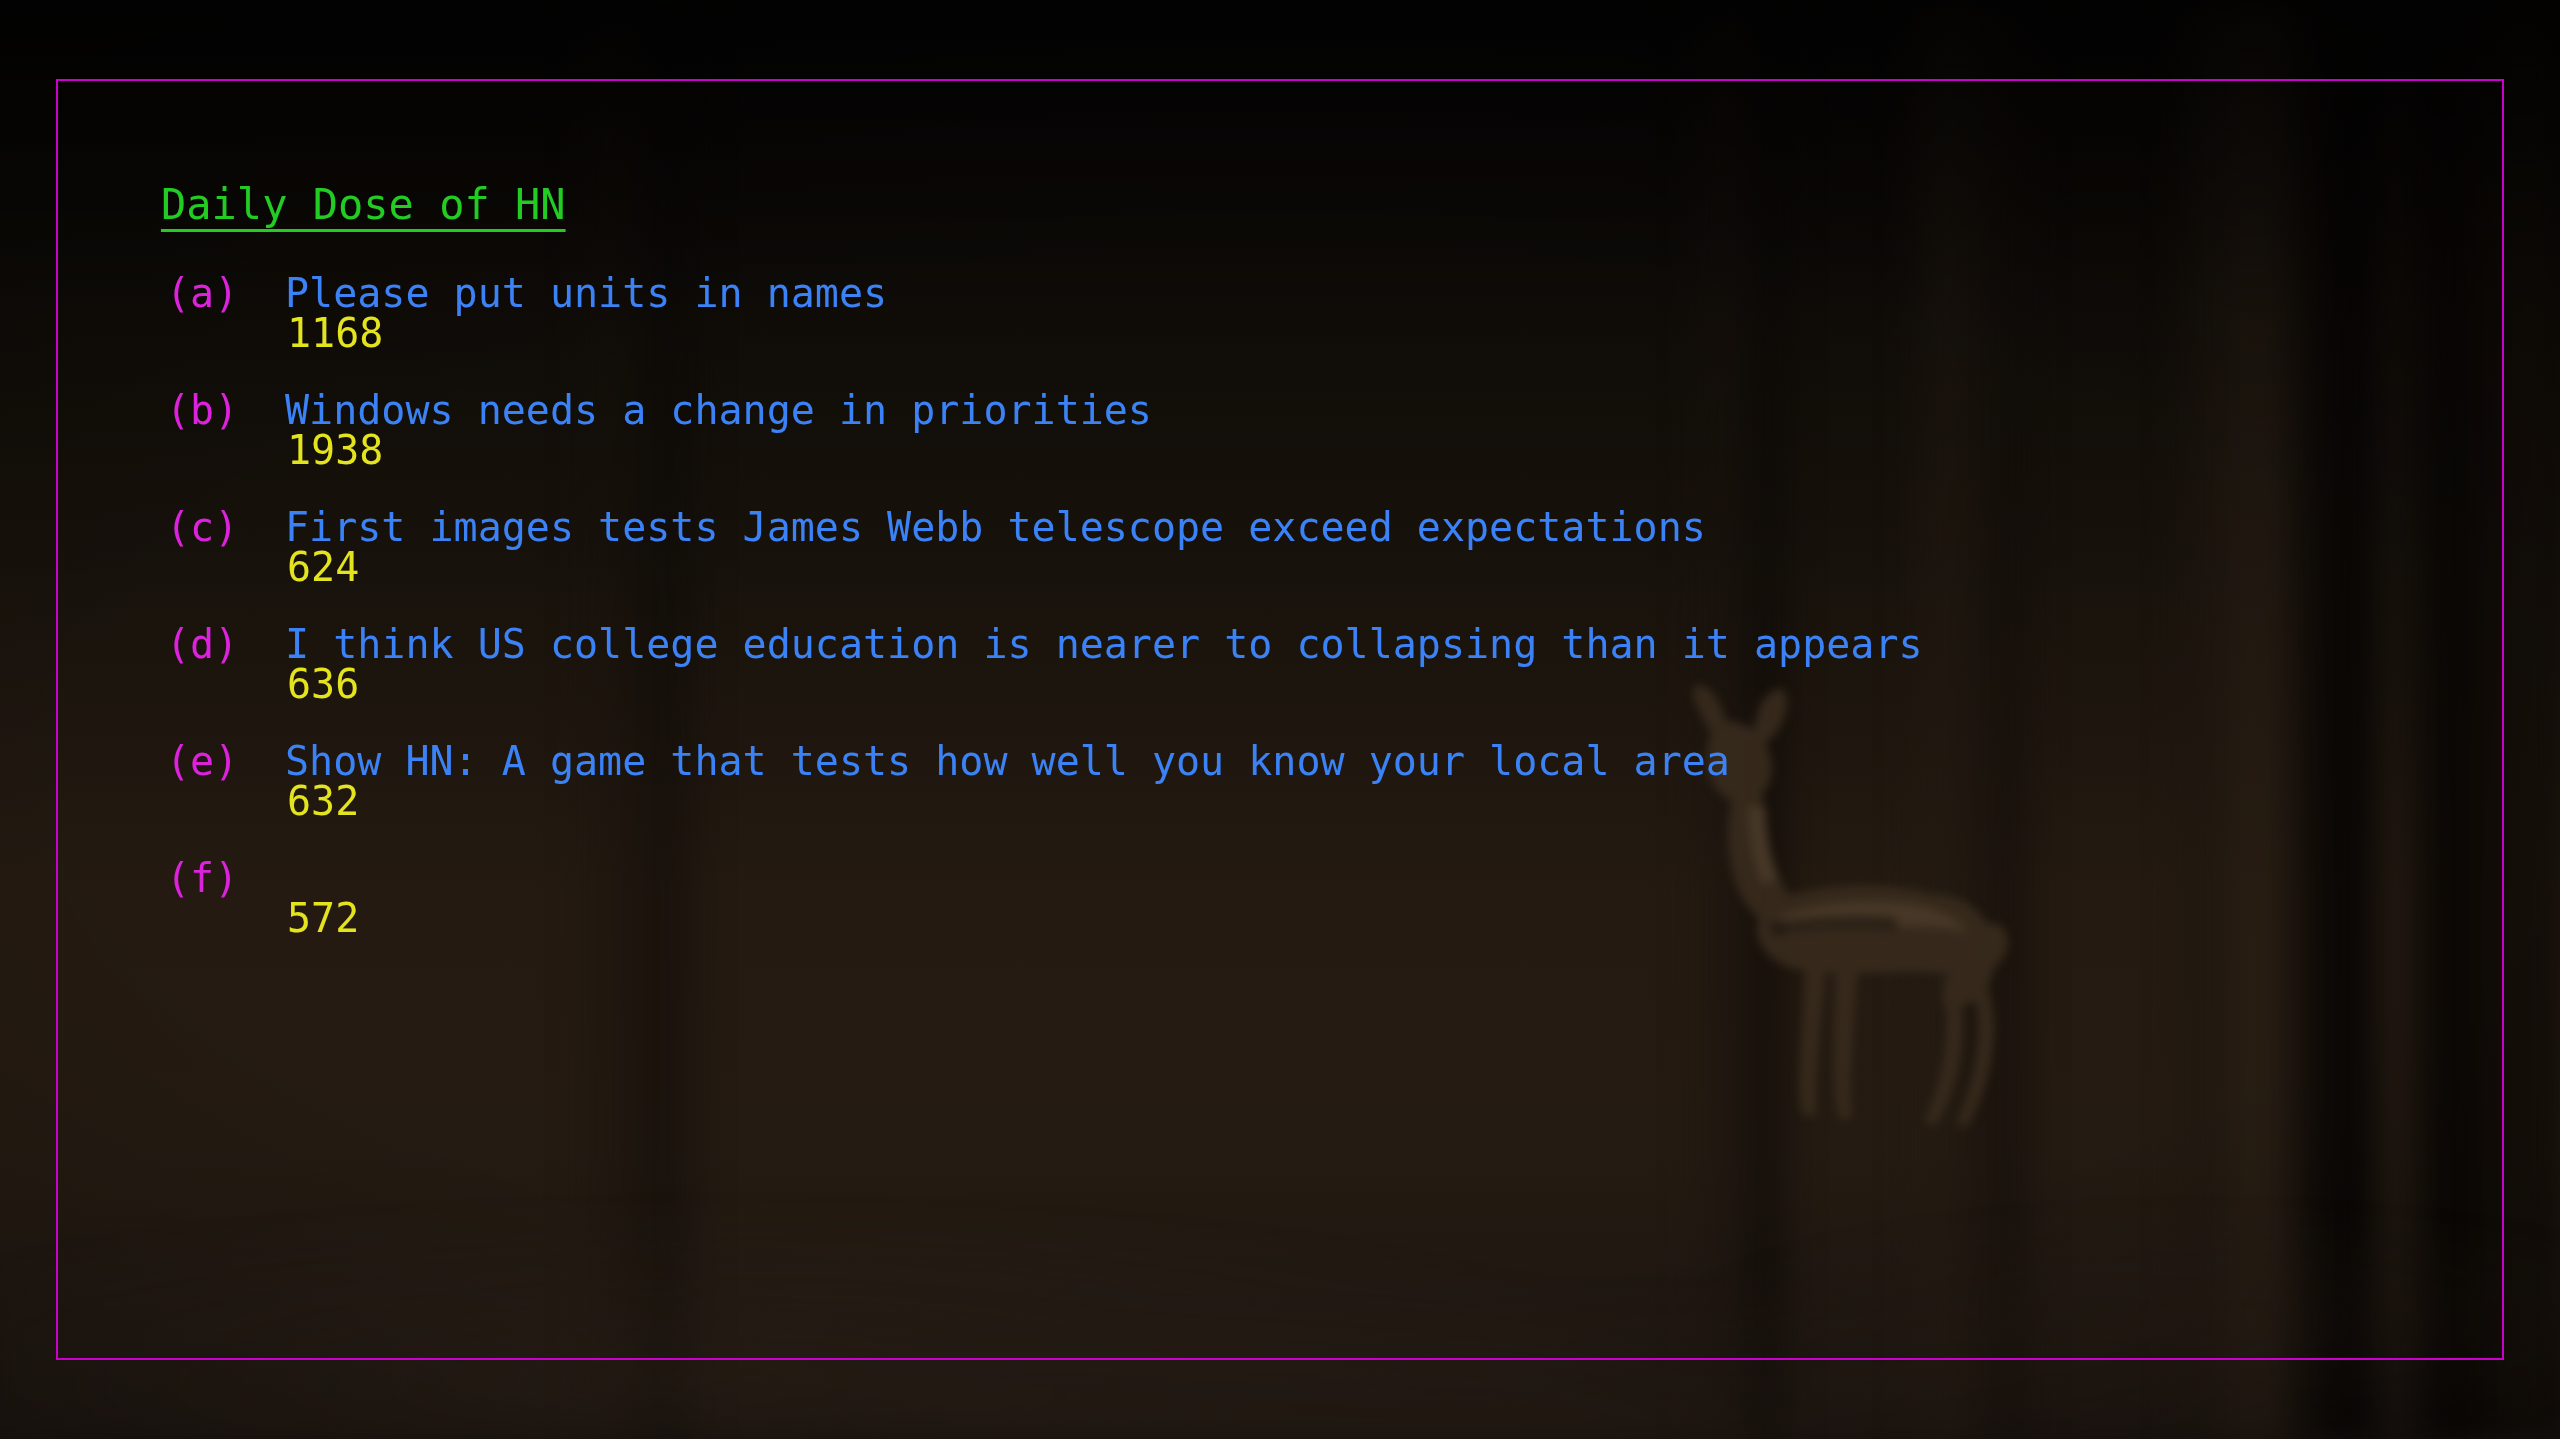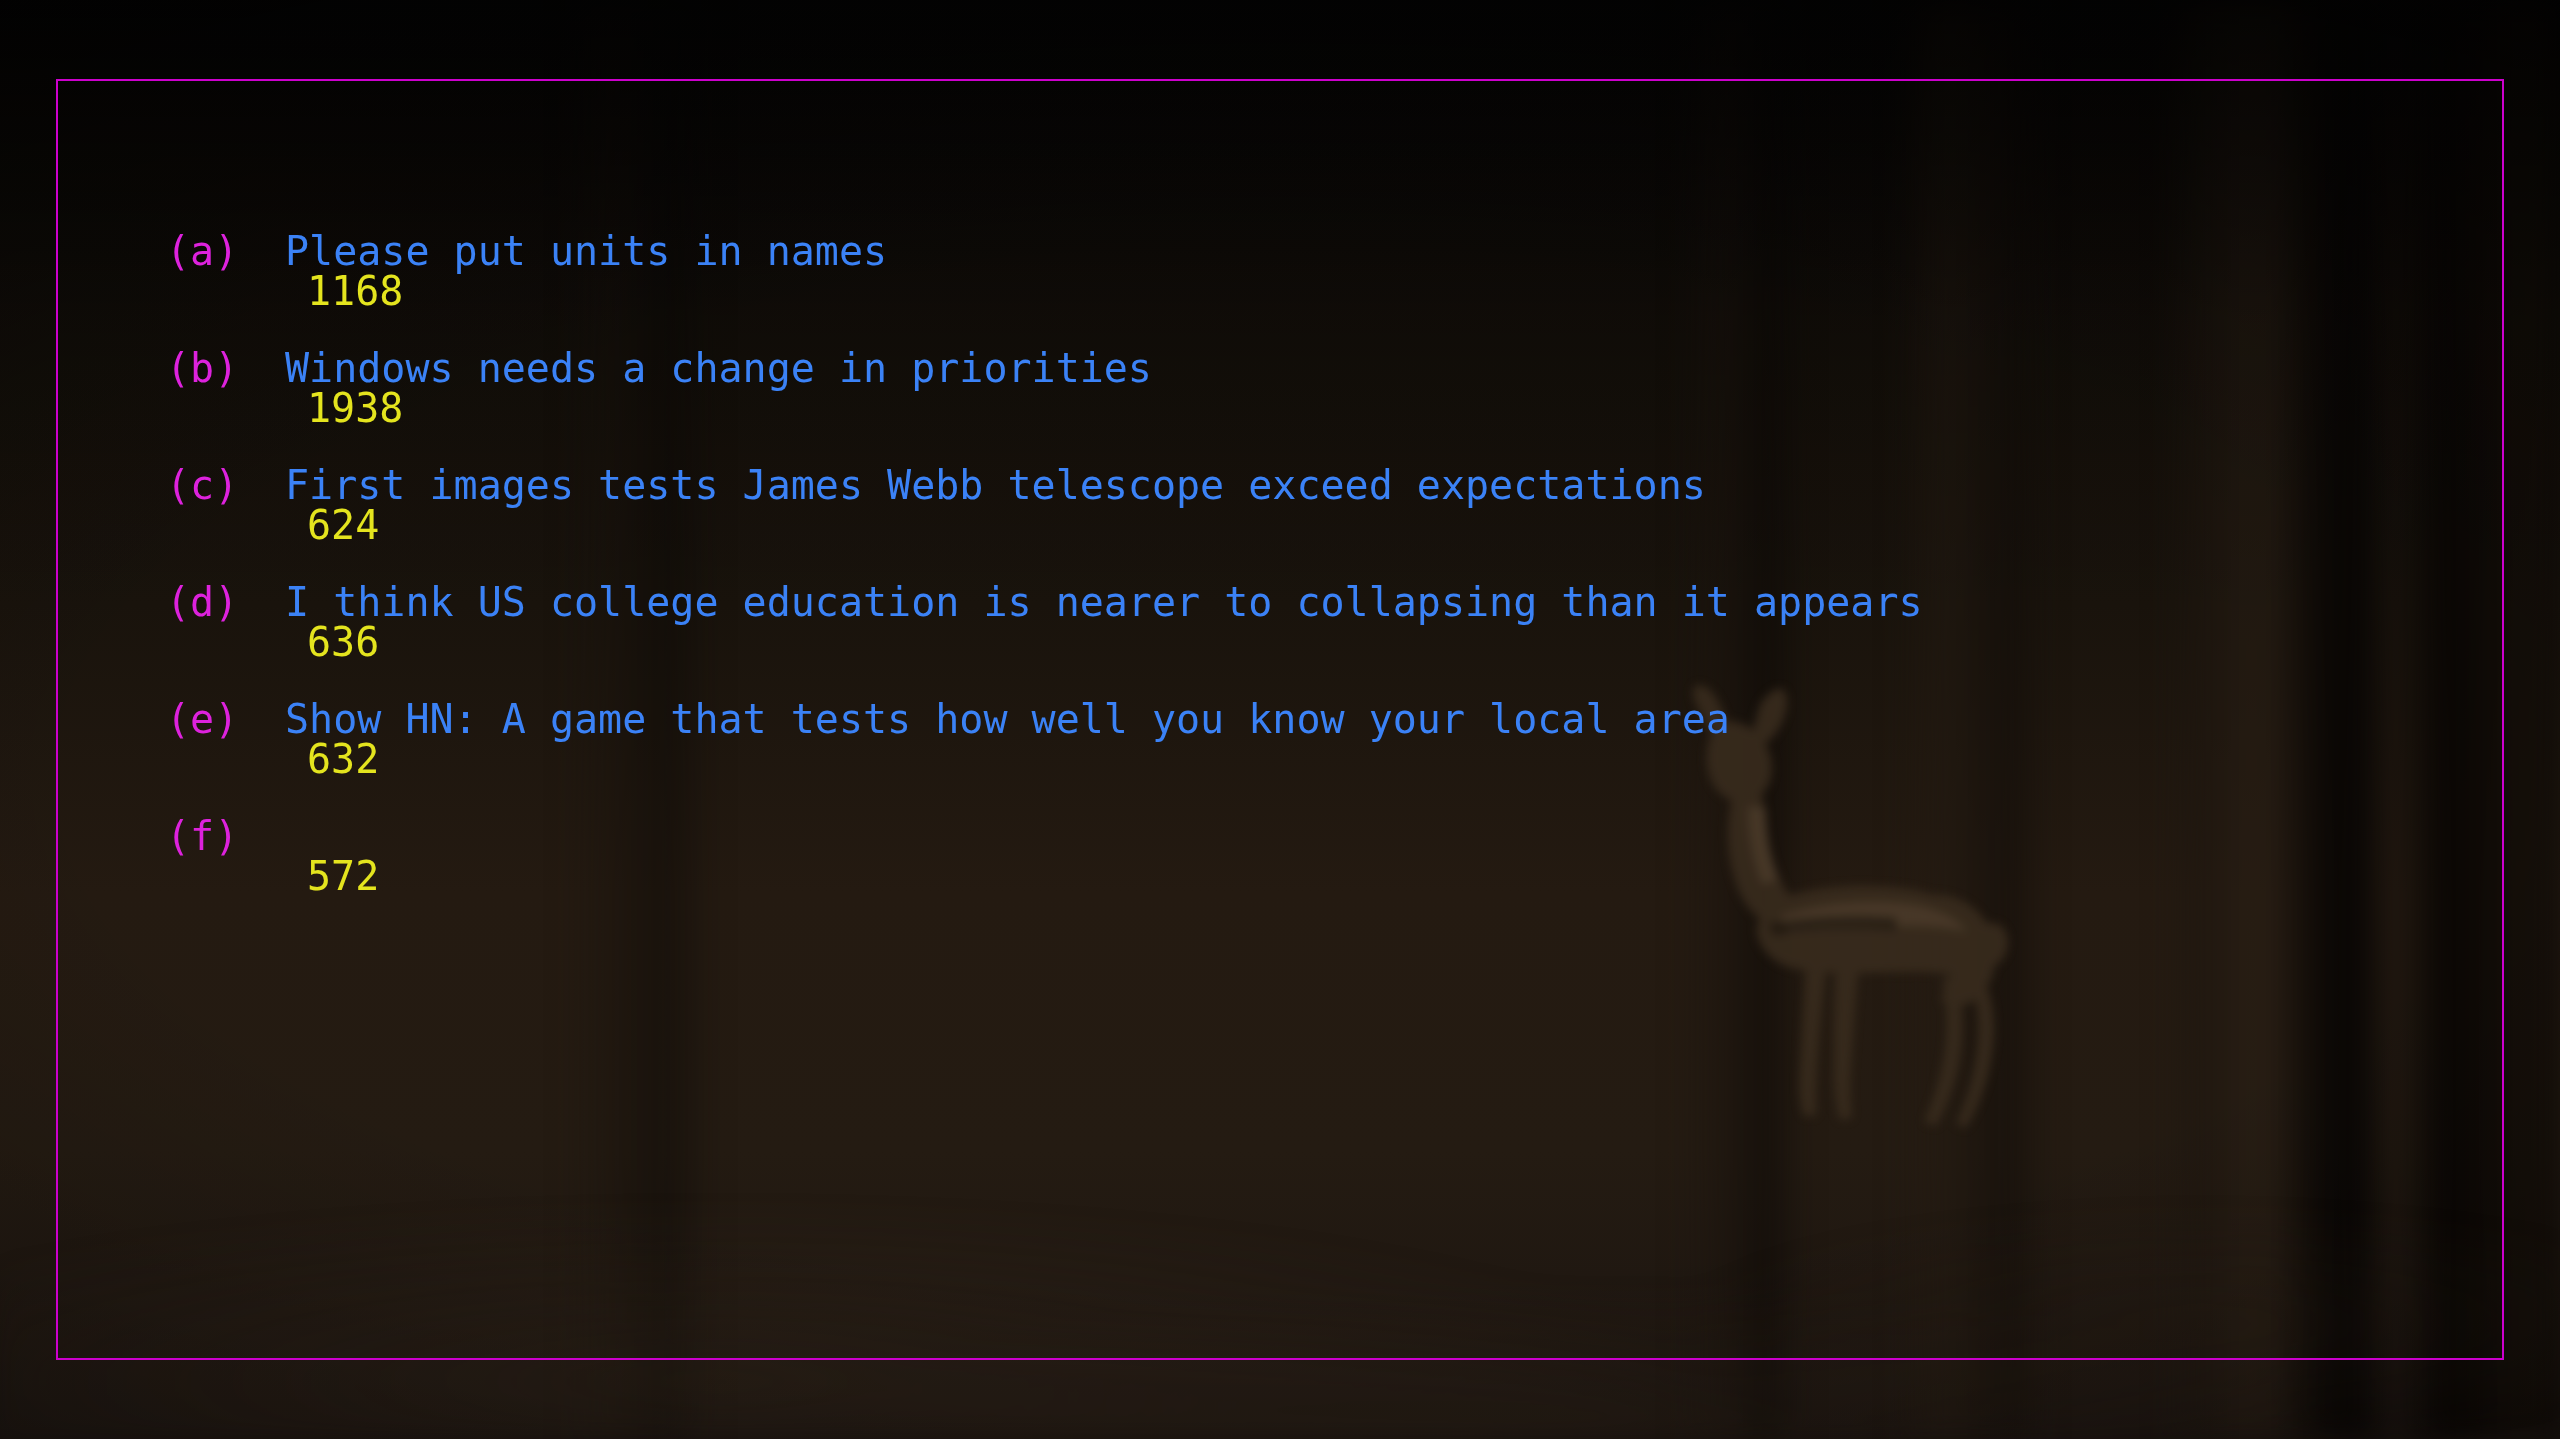--- a/index.html
+++ b/index.html
@@ -228,6 +228,7 @@
   <div id="panel">
     <div id="content">
 
+      <div id="list-title">Daily Dose of HN</div>
 
       <ul id="story-list">
 

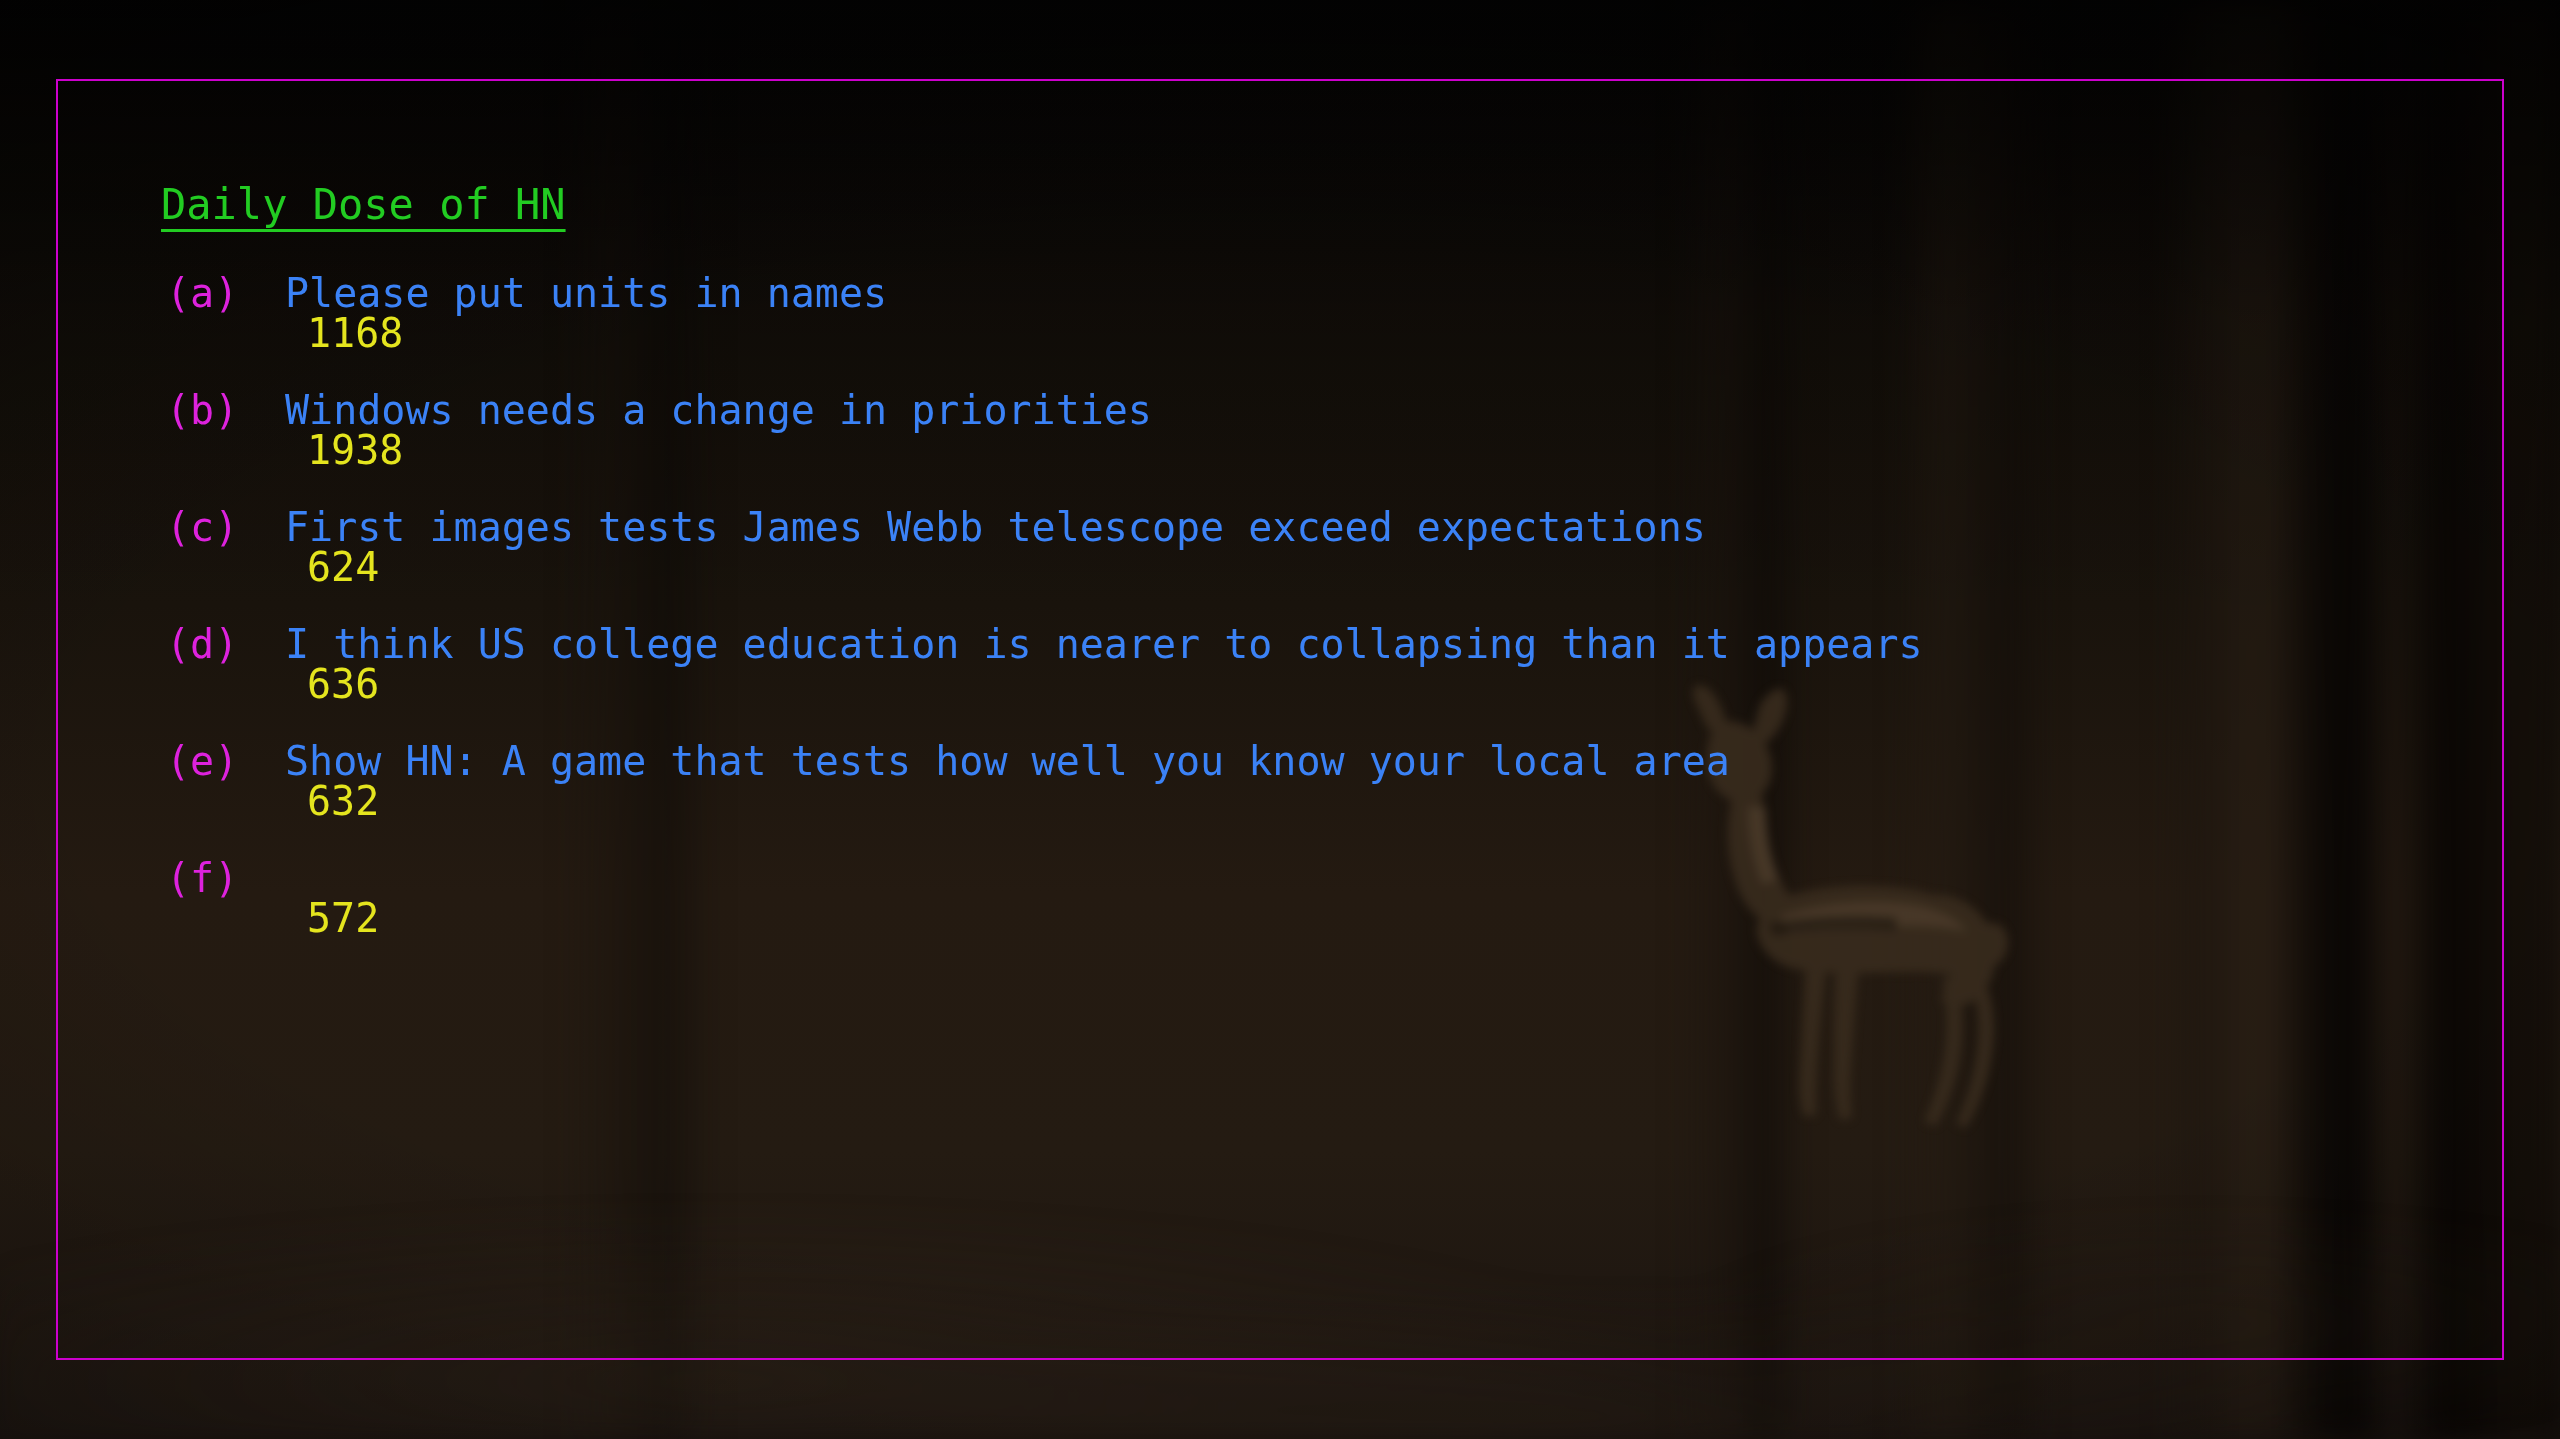--- a/index.html
+++ b/index.html
@@ -178,7 +178,6 @@
     font-size: 40px;
     line-height: 48px;
     white-space: pre;
-    margin-left: 20px;
   }
 </style>
 </head>

